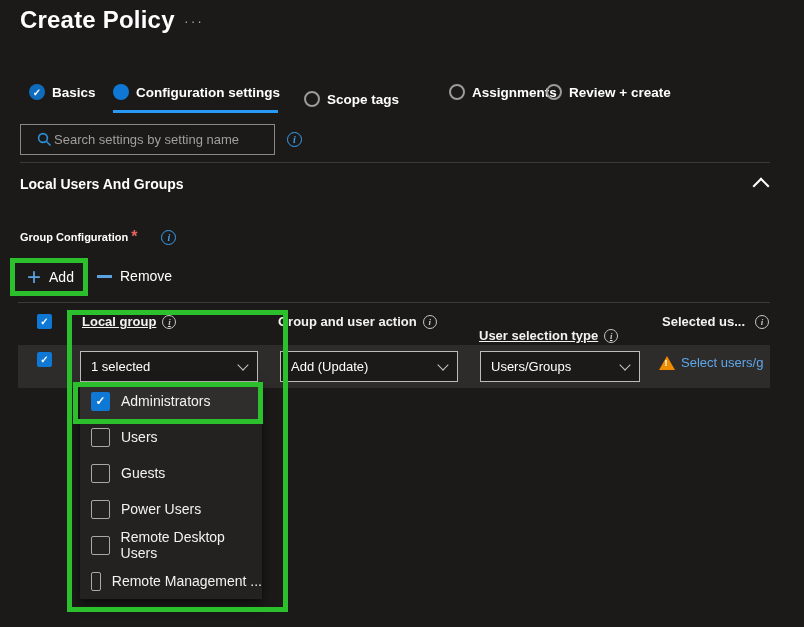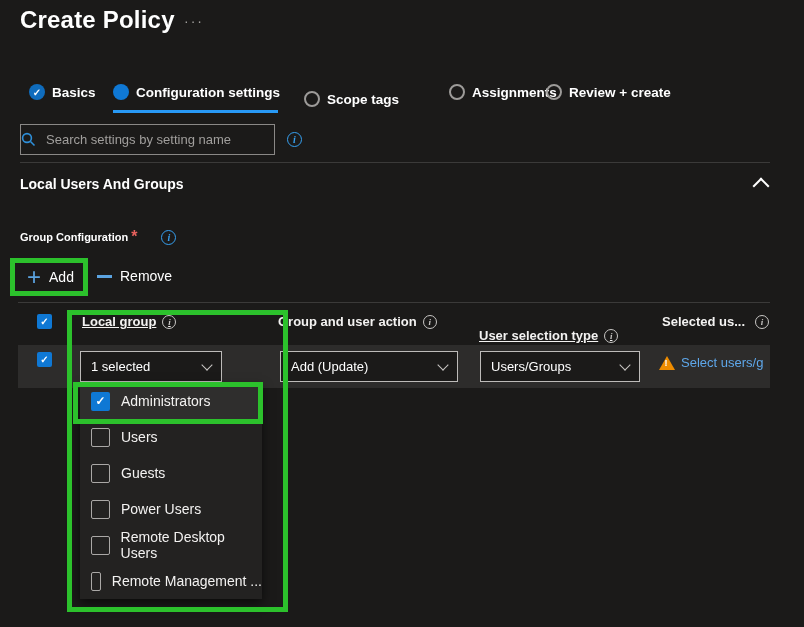--- a/index.html
+++ b/index.html
@@ -17,8 +17,8 @@
   .step-todo{width:12px;height:12px;border-radius:50%;border:2px solid #9d9b99;background:transparent;}
   .tab-underline{height:3px;background:#2899f5;}
   
-  .search-box{display:flex;align-items:center;gap:8px;width:255px;height:31px;border:1px solid #8a8886;
-              box-sizing:border-box;background:#1b1a19;padding:0 0;}
+  .search-box{display:flex;align-items:center;width:255px;height:31px;border:1px solid #8a8886;
+              box-sizing:border-box;background:#1b1a19;padding:0 16px;}
   .search-box input{flex:1;background:transparent;border:none;outline:none;color:#e1dfdd;font-size:13px;
               font-family:"Liberation Sans",sans-serif;}
   .search-box input::placeholder{color:#a19f9d;}

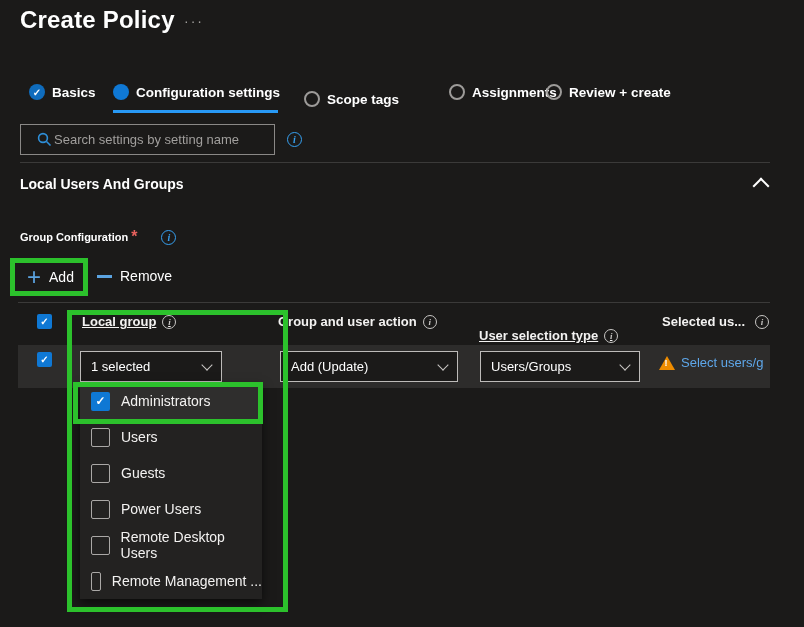--- a/index.html
+++ b/index.html
@@ -139,7 +139,7 @@
 
   <div class="abs row-bg" style="left:18px;top:345px;width:752px;height:43px;"></div>
   <span class="abs cb" style="left:37px;top:352px;">✓</span>
-  <div class="abs dropdown" style="left:80px;top:351px;width:142px;">
+  <div class="abs dropdown" style="left:80px;top:351px;width:178px;">
     <span>1 selected</span>
     <span class="chev-dn"></span>
   </div>

